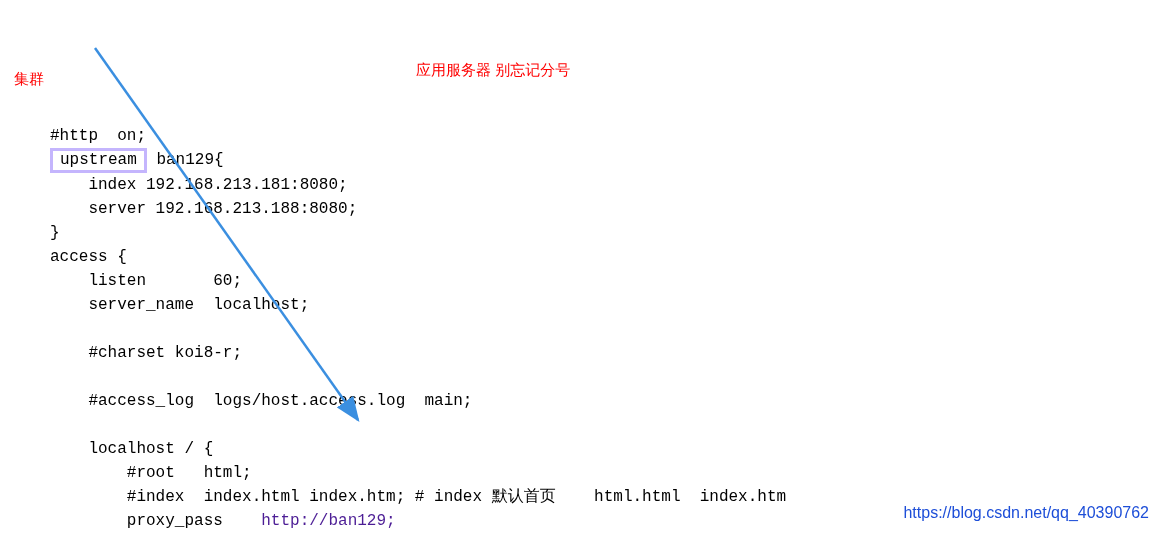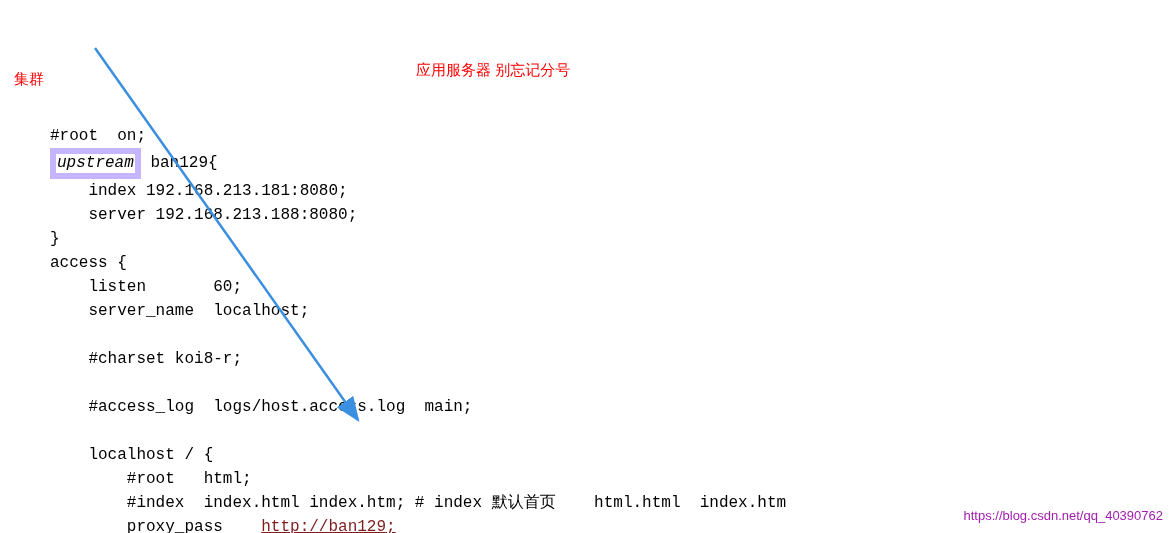--- a/index.html
+++ b/index.html
@@ -68,7 +68,7 @@
 
 
 <div class="code-area">
-<span>#root  on;</span>
+<span>#http  on;</span>
 <span class="boxed">upstream</span><span> ban129{</span>
 <span>    index 192.168.213.181:8080;</span>
 <span>    server 192.168.213.188:8080;</span>

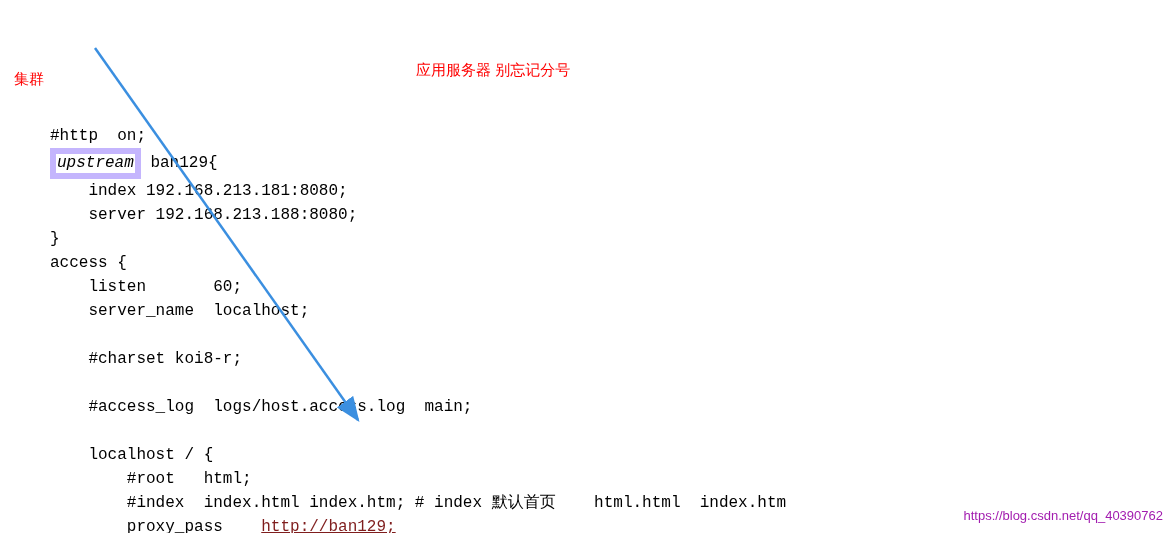--- a/index.html
+++ b/index.html
@@ -21,11 +21,10 @@
     position: relative;
   }
   .boxed {
-    border: 6px solid #c4b5fd;
-    padding: 0 1px;
+    border: 3px solid #c4b5fd;
+    padding: 0 7px;
     display: inline-block;
     line-height: 1.2;
-    font-style: italic;
   }
   .redlabel {
     color: #ff0000;

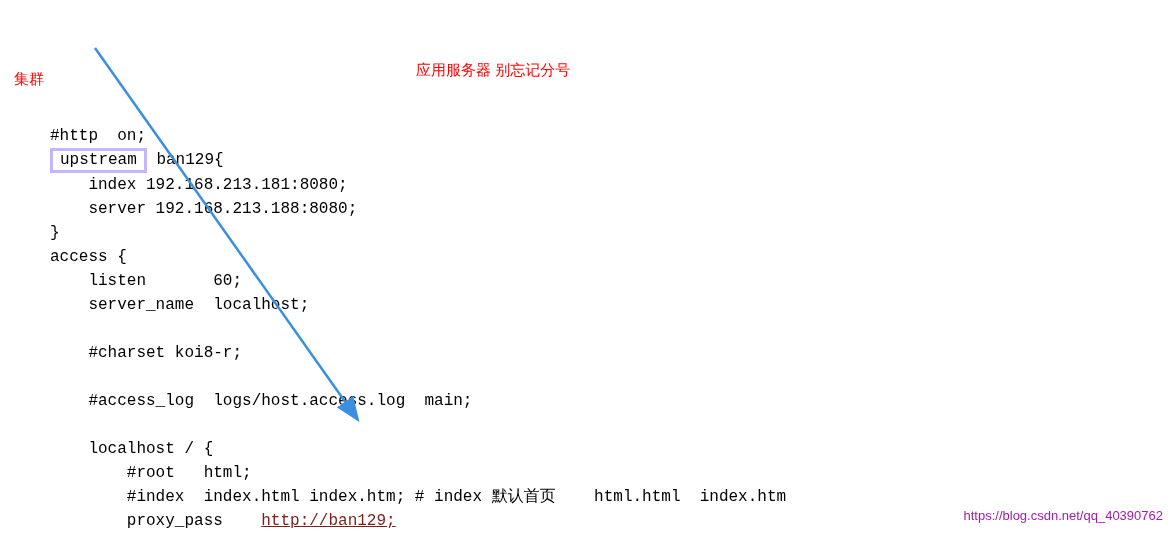--- a/index.html
+++ b/index.html
@@ -43,8 +43,7 @@
     top: 59px;
   }
   .link {
-    color: #7f1d1d;
-    text-decoration: underline;
+    color: #4c1d95;
   }
   .watermark {
     position: absolute;

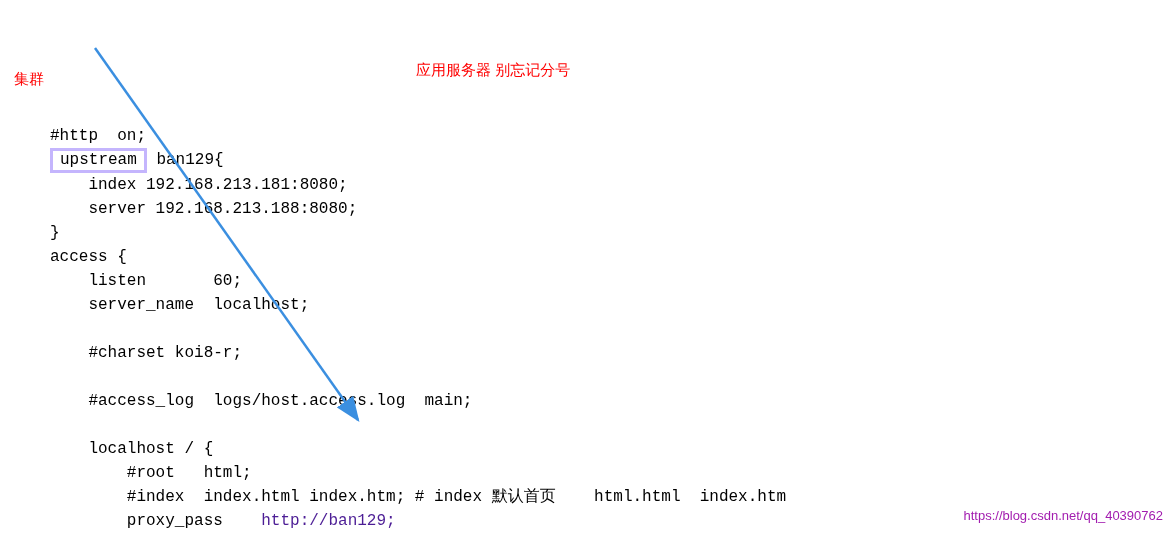--- a/index.html
+++ b/index.html
@@ -47,11 +47,11 @@
   }
   .watermark {
     position: absolute;
-    right: 10px;
+    right: 24px;
     bottom: 8px;
-    color: #a21caf;
+    color: #1d4ed8;
     font-family: Arial, sans-serif;
-    font-size: 13px;
+    font-size: 16px;
   }
   svg.arrow {
     position: absolute;

